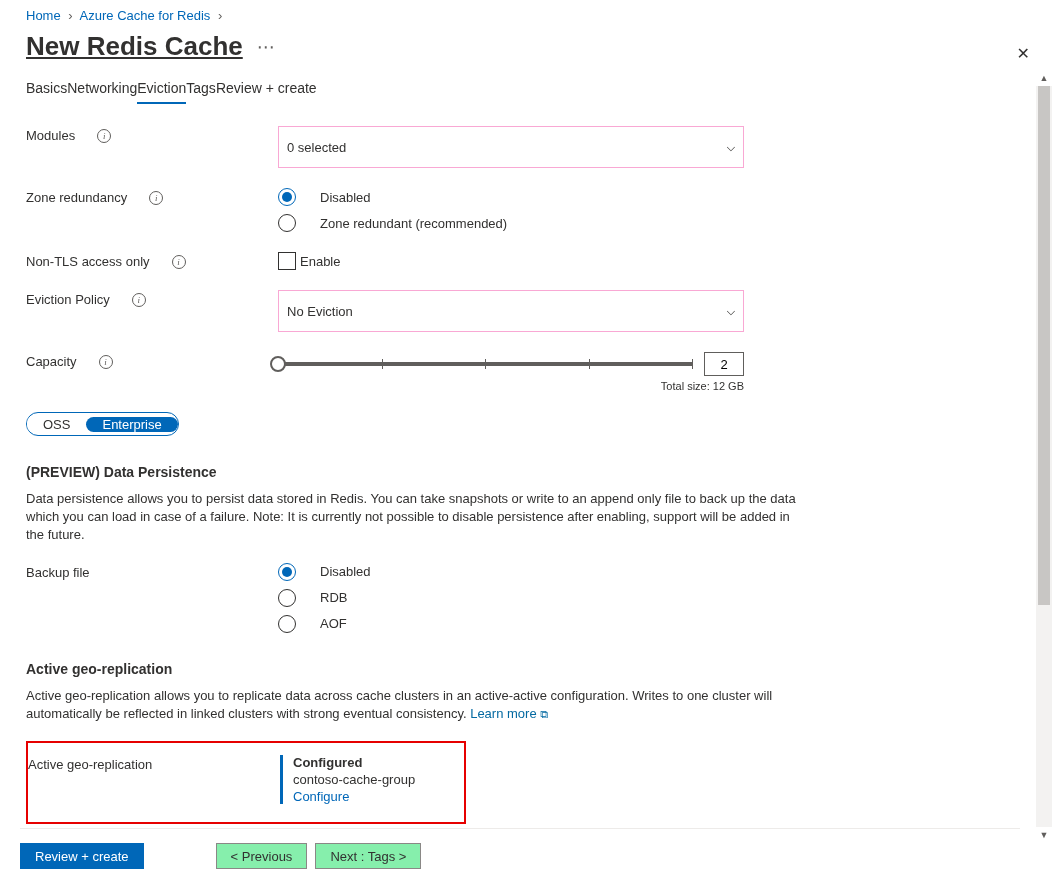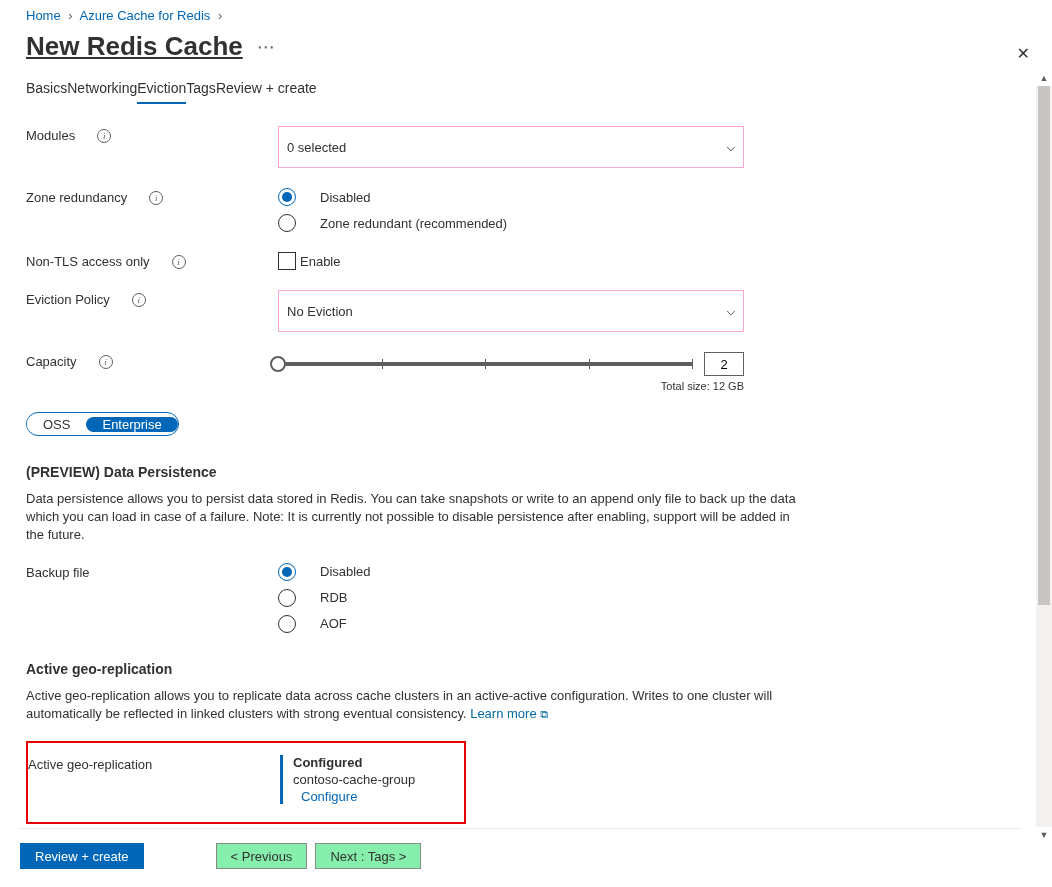--- a/index.html
+++ b/index.html
@@ -280,7 +280,6 @@
       font-size: 13px;
       display: inline-block;
       margin-top: 2px;
-      margin-left: 8px;
     }
     .footer {
       position: absolute;

